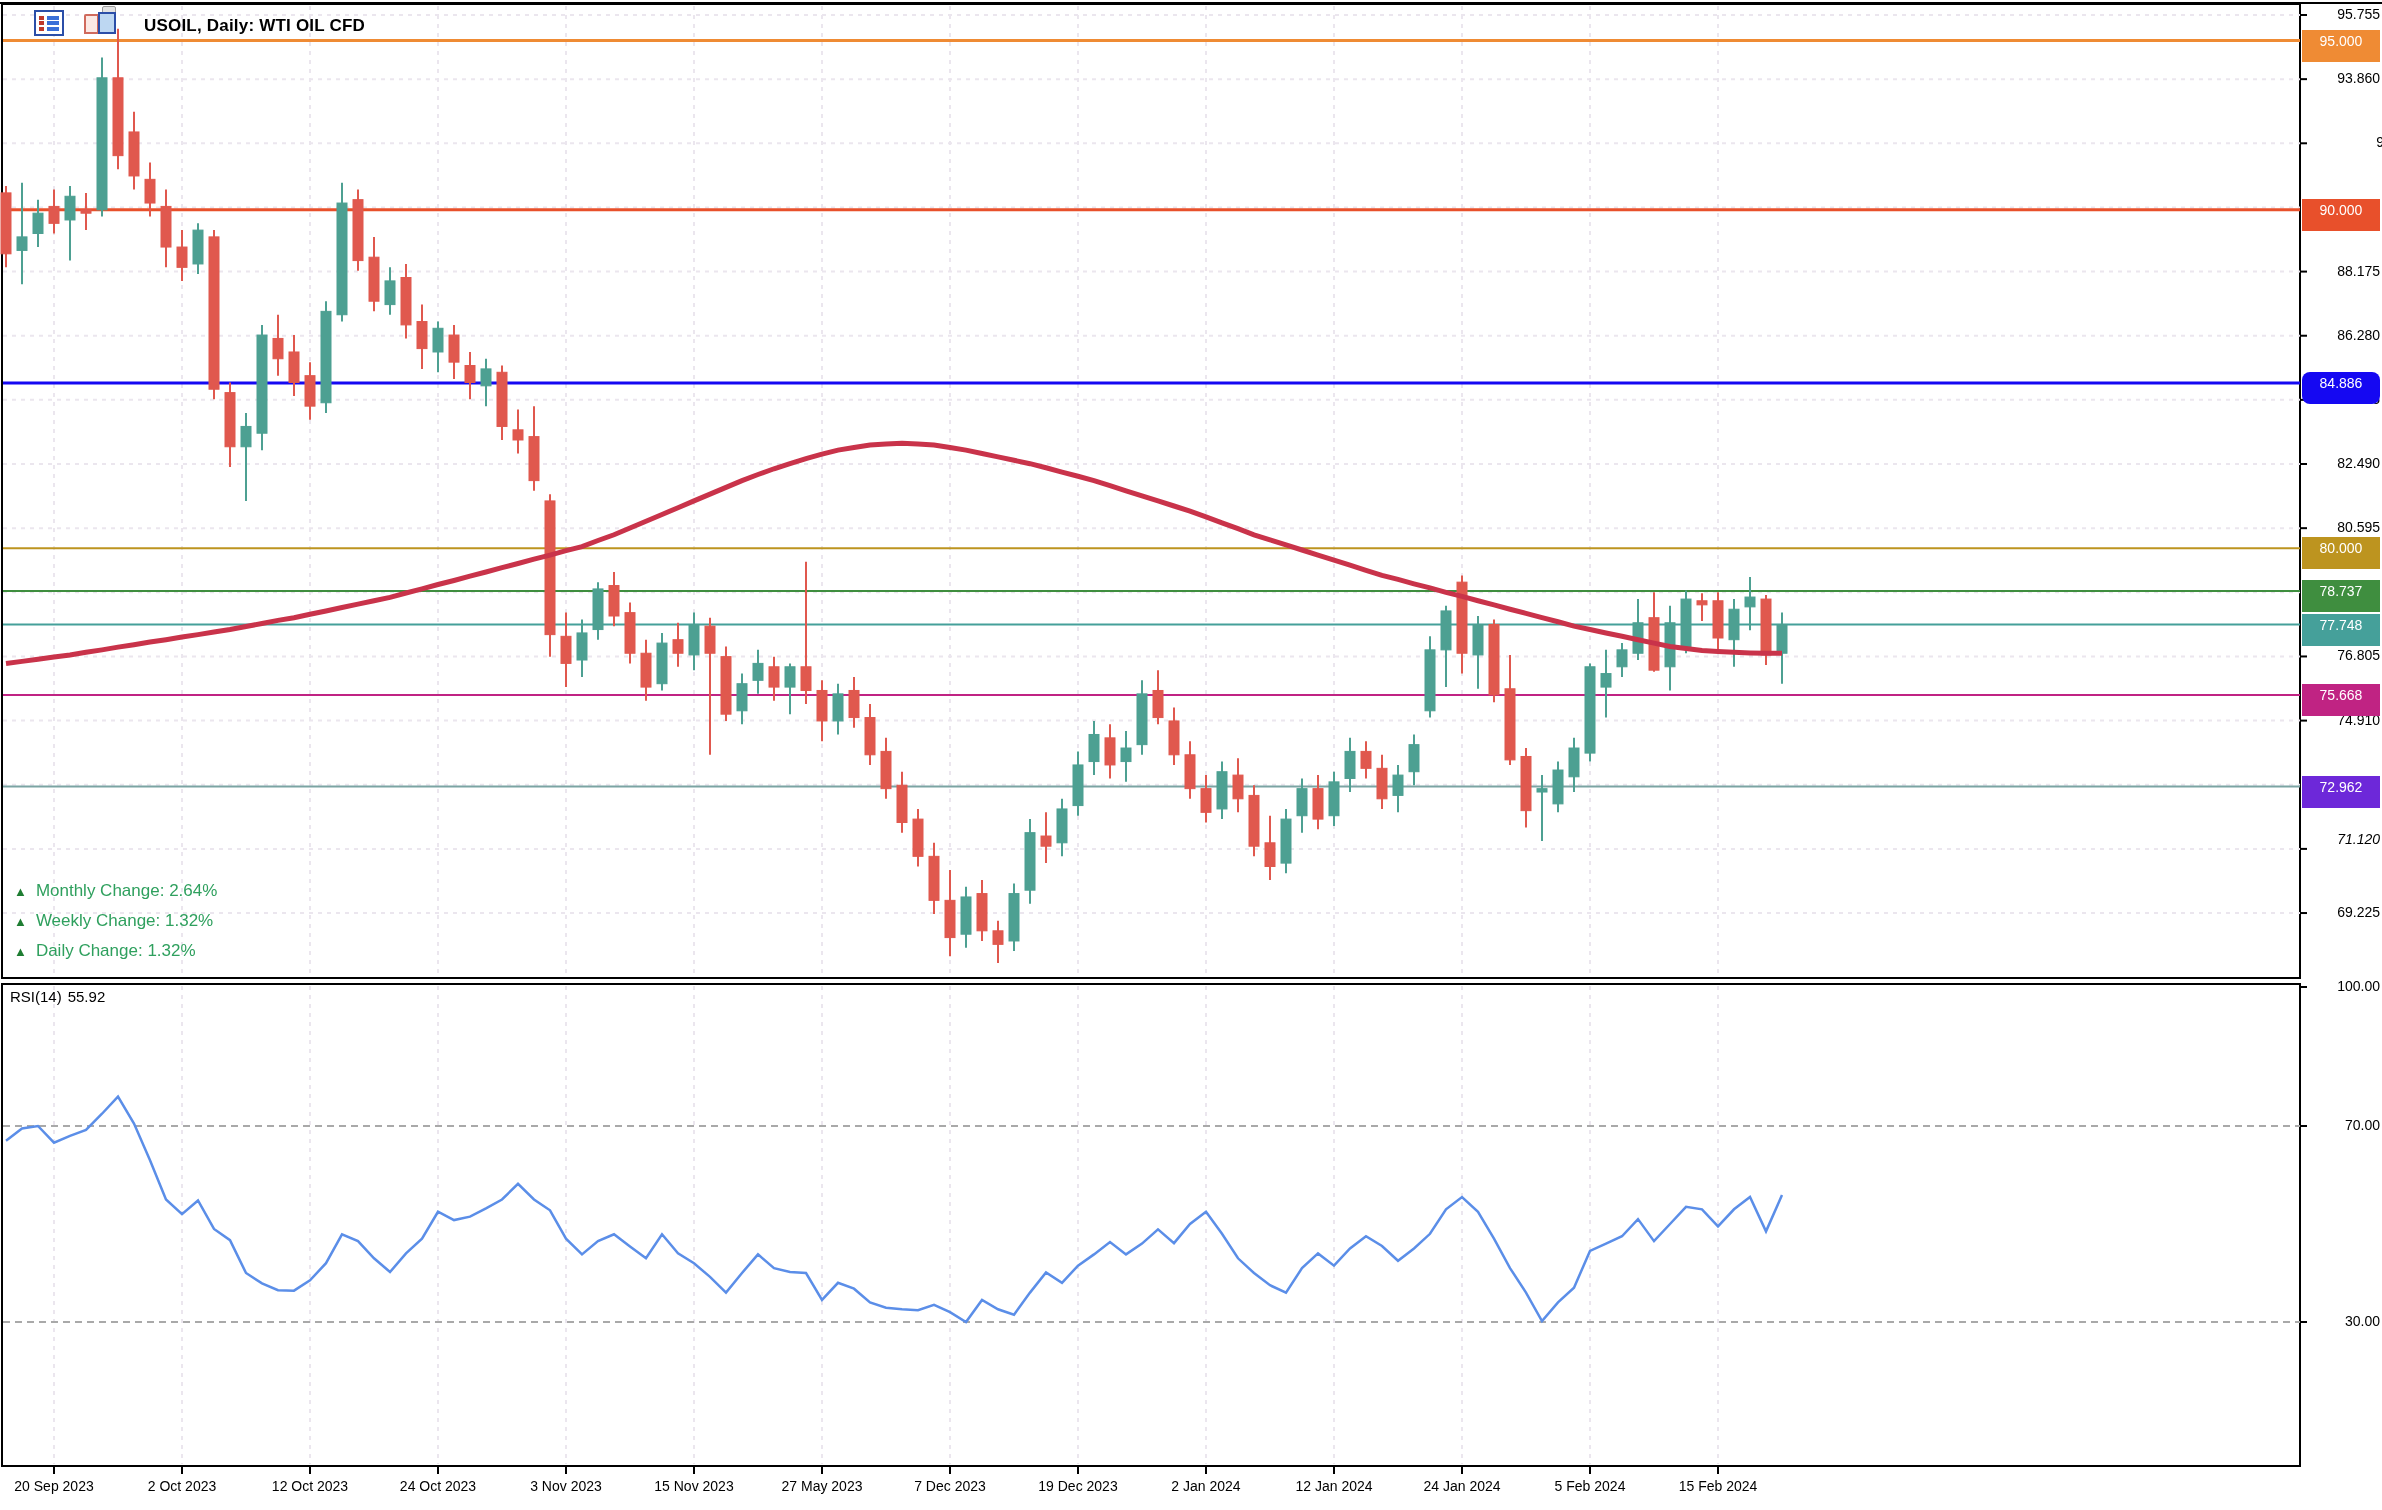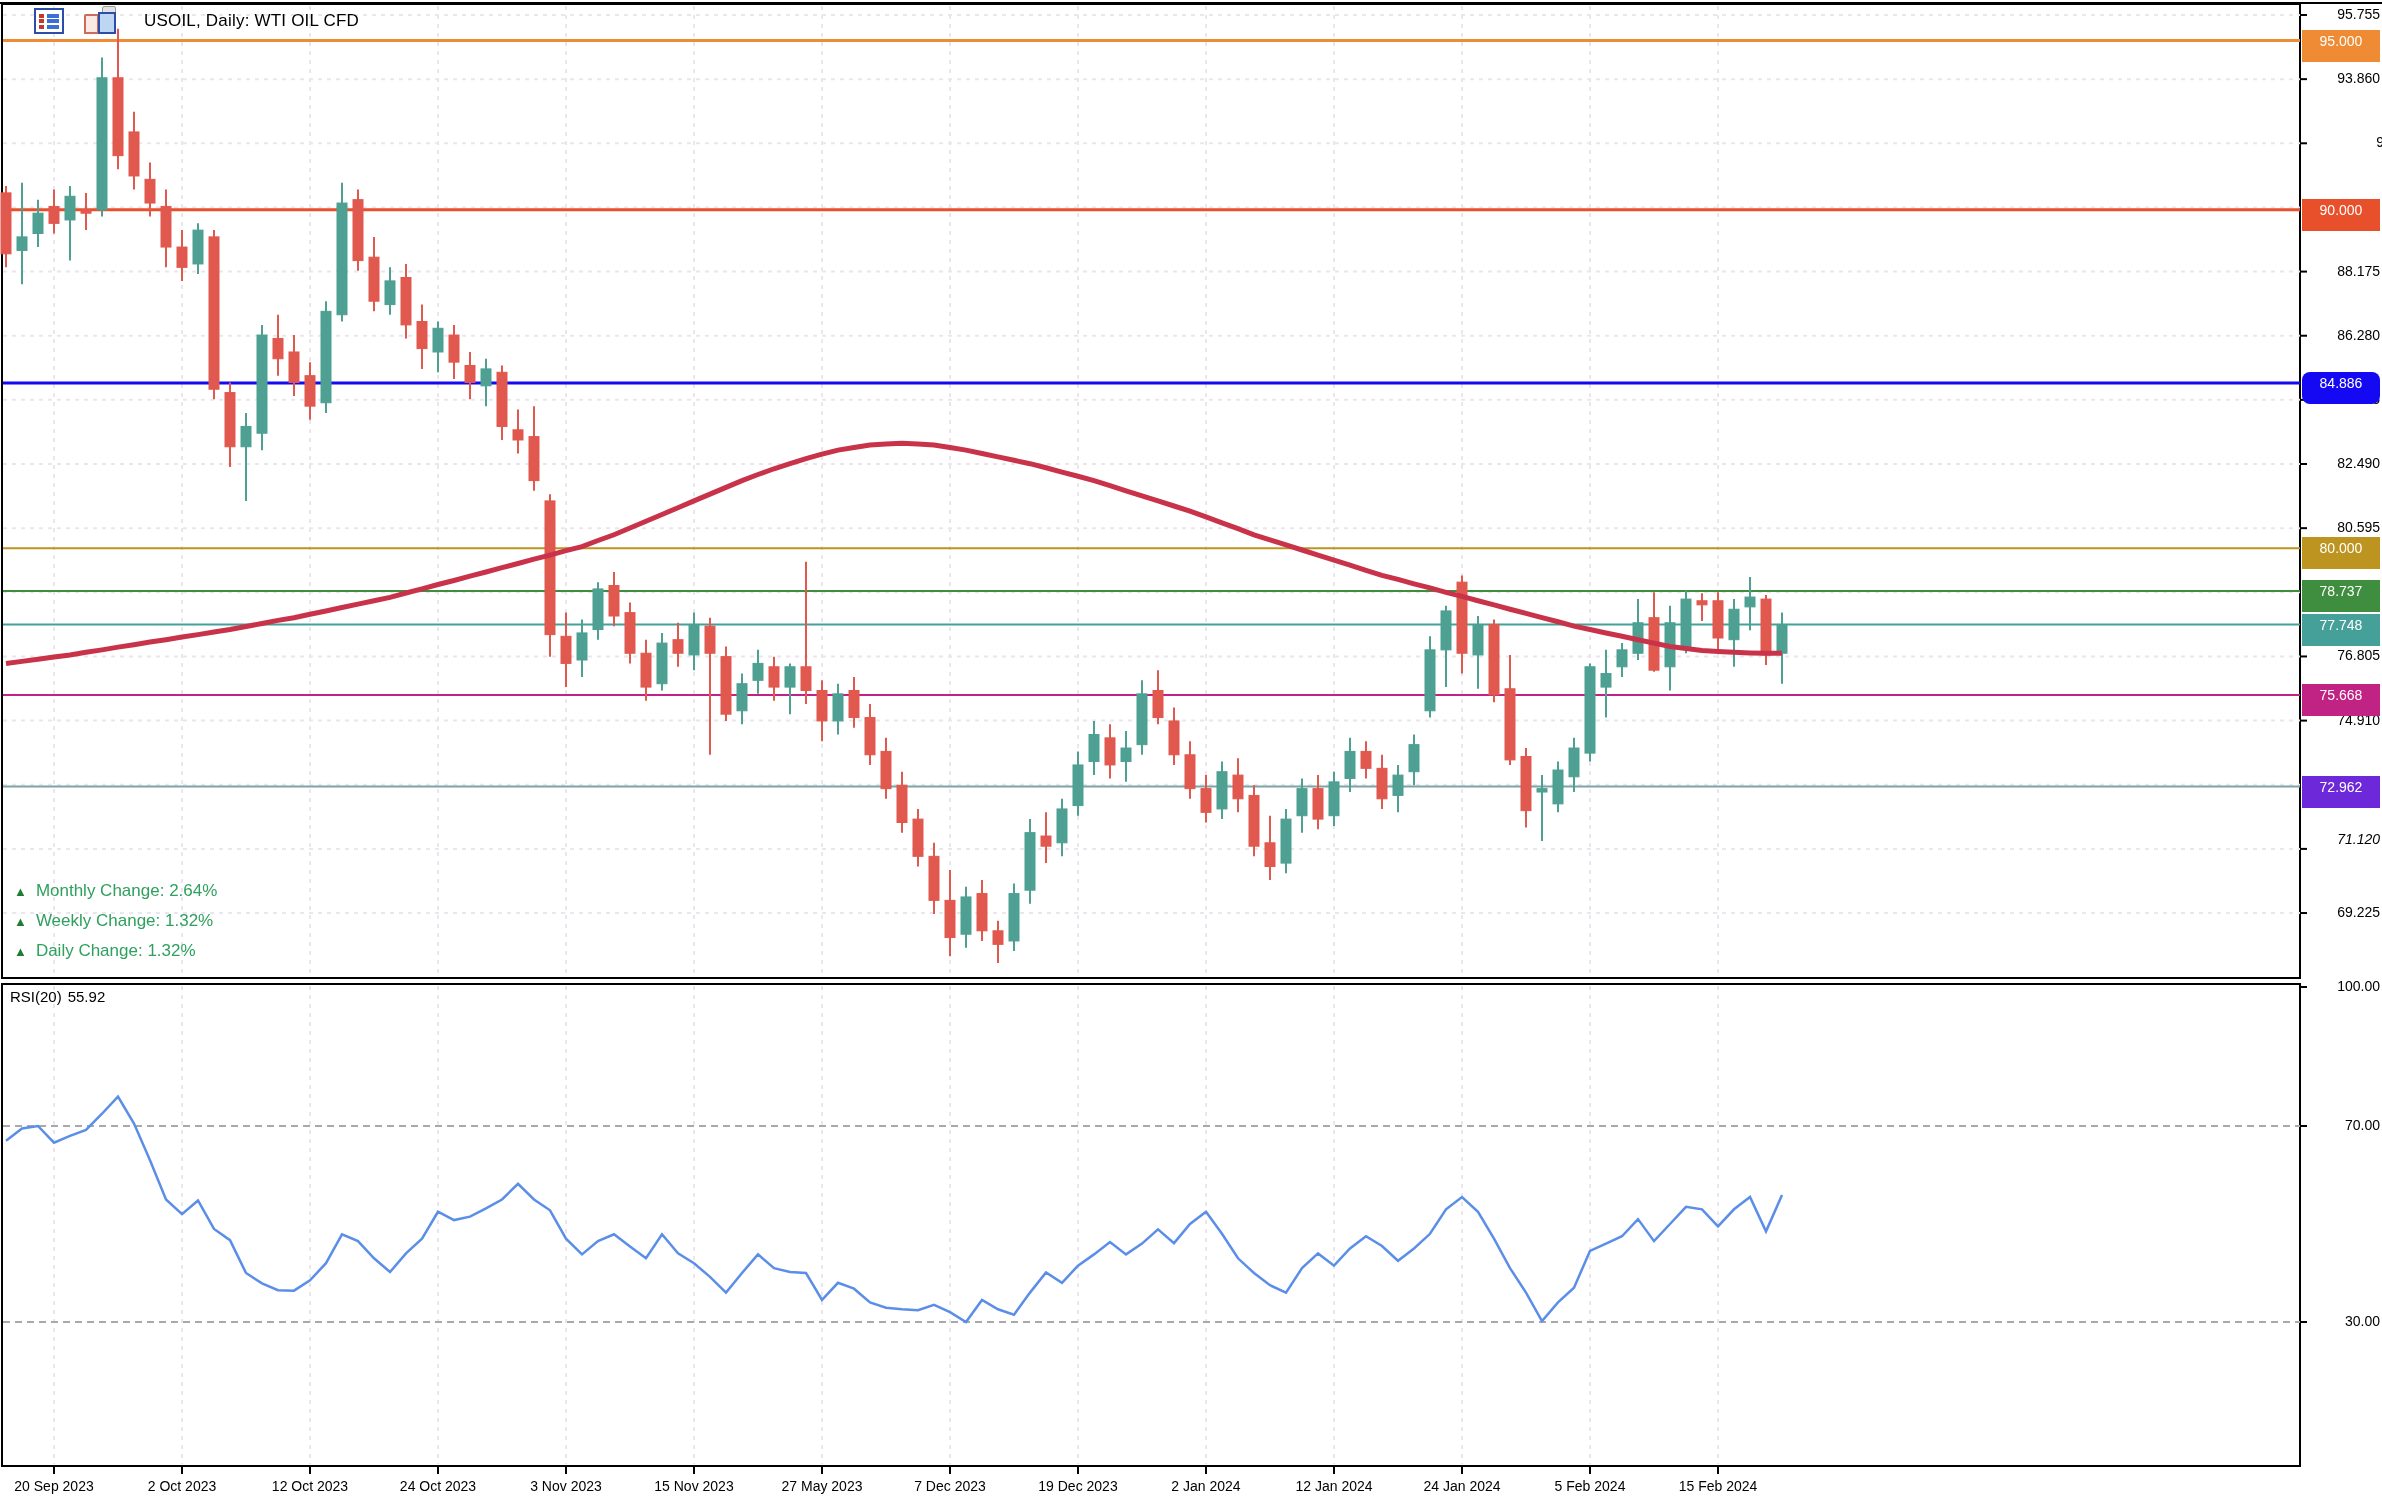--- a/index.html
+++ b/index.html
@@ -6,7 +6,7 @@
   #stage{position:relative;width:2382px;height:1510px;background:#fff;overflow:hidden;
          font-family:"Liberation Sans","DejaVu Sans",sans-serif;}
   #chart-svg{position:absolute;left:0;top:0;}
-  .titlebar{position:absolute;left:34px;top:6px;display:flex;align-items:center;gap:20px;z-index:5;}
+  .titlebar{position:absolute;left:34px;top:6px;display:flex;align-items:flex-end;gap:20px;z-index:5;font-weight:bold;}
   .icon-list{width:30px;height:26px;border:2px solid #2b4ea8;background:#fff;box-sizing:border-box;
              display:flex;flex-direction:column;justify-content:space-evenly;padding:2px 3px;}
   .icon-list .row{display:flex;align-items:center;gap:3px;}

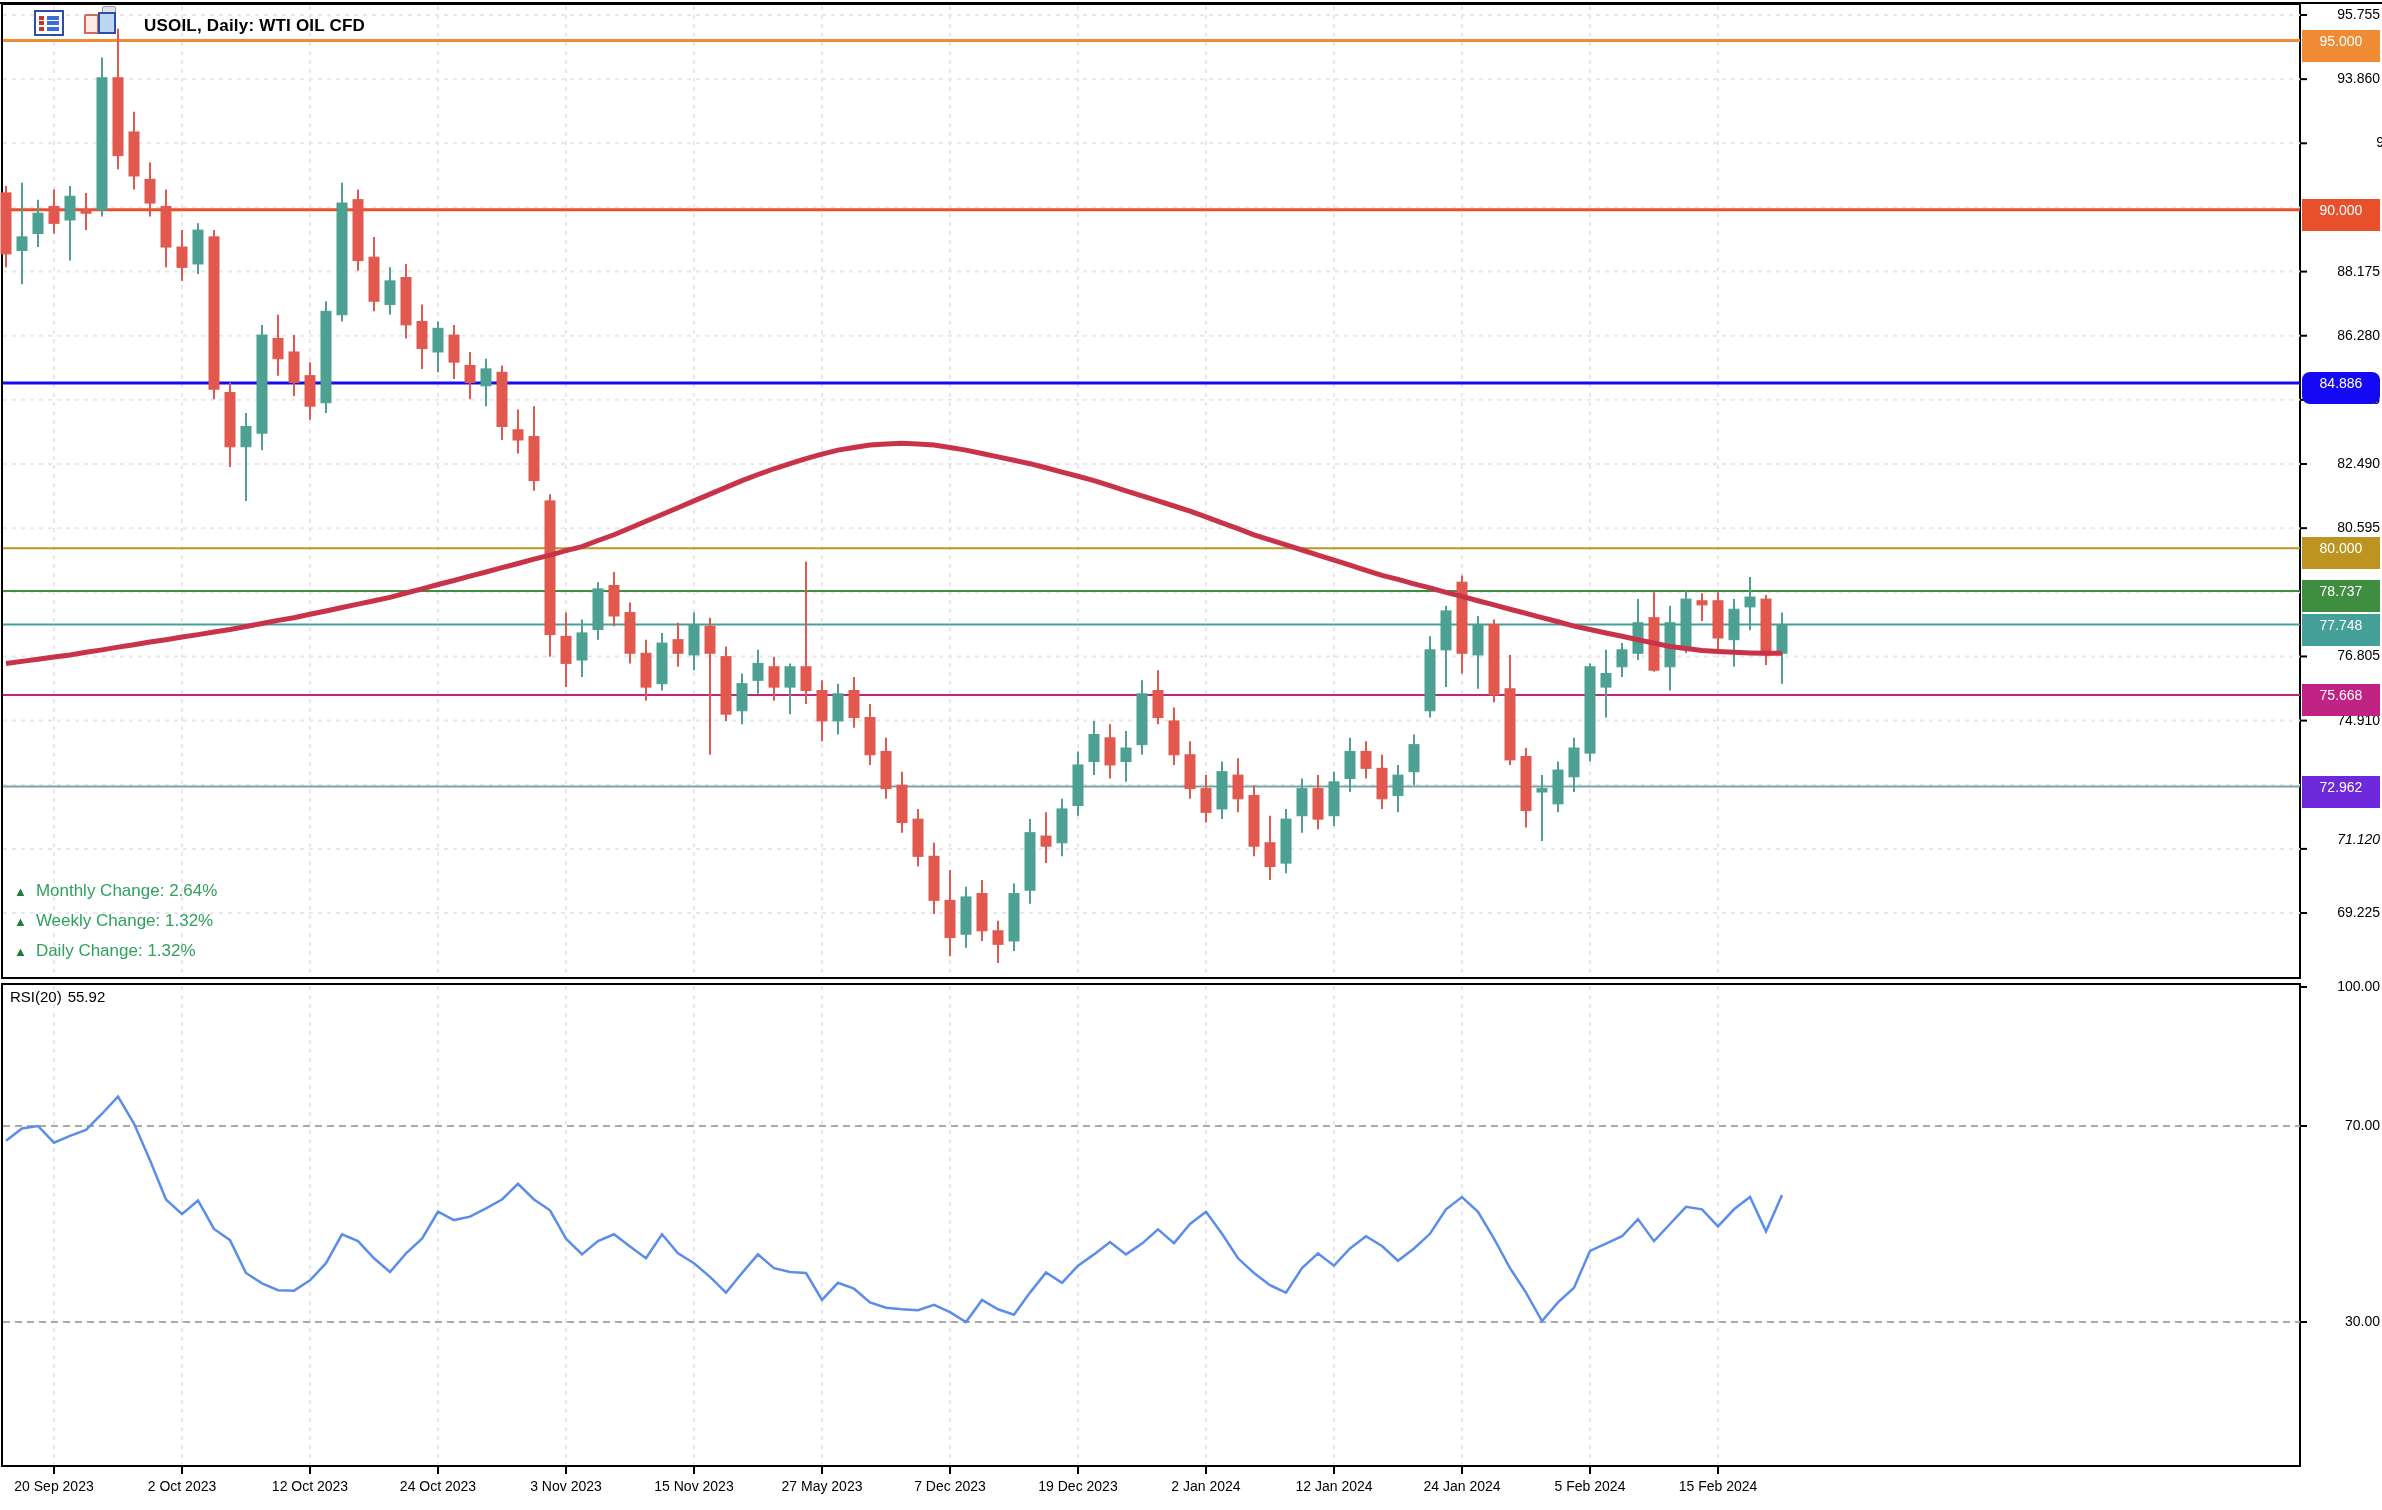--- a/index.html
+++ b/index.html
@@ -388,7 +388,7 @@
   </div>
 
   <div class="rsi-title">
-    <span>RSI(20)</span><span>55.92</span>
+    <span>RSI(14)</span><span>55.92</span>
   </div>
 
   <div id="overlay">

